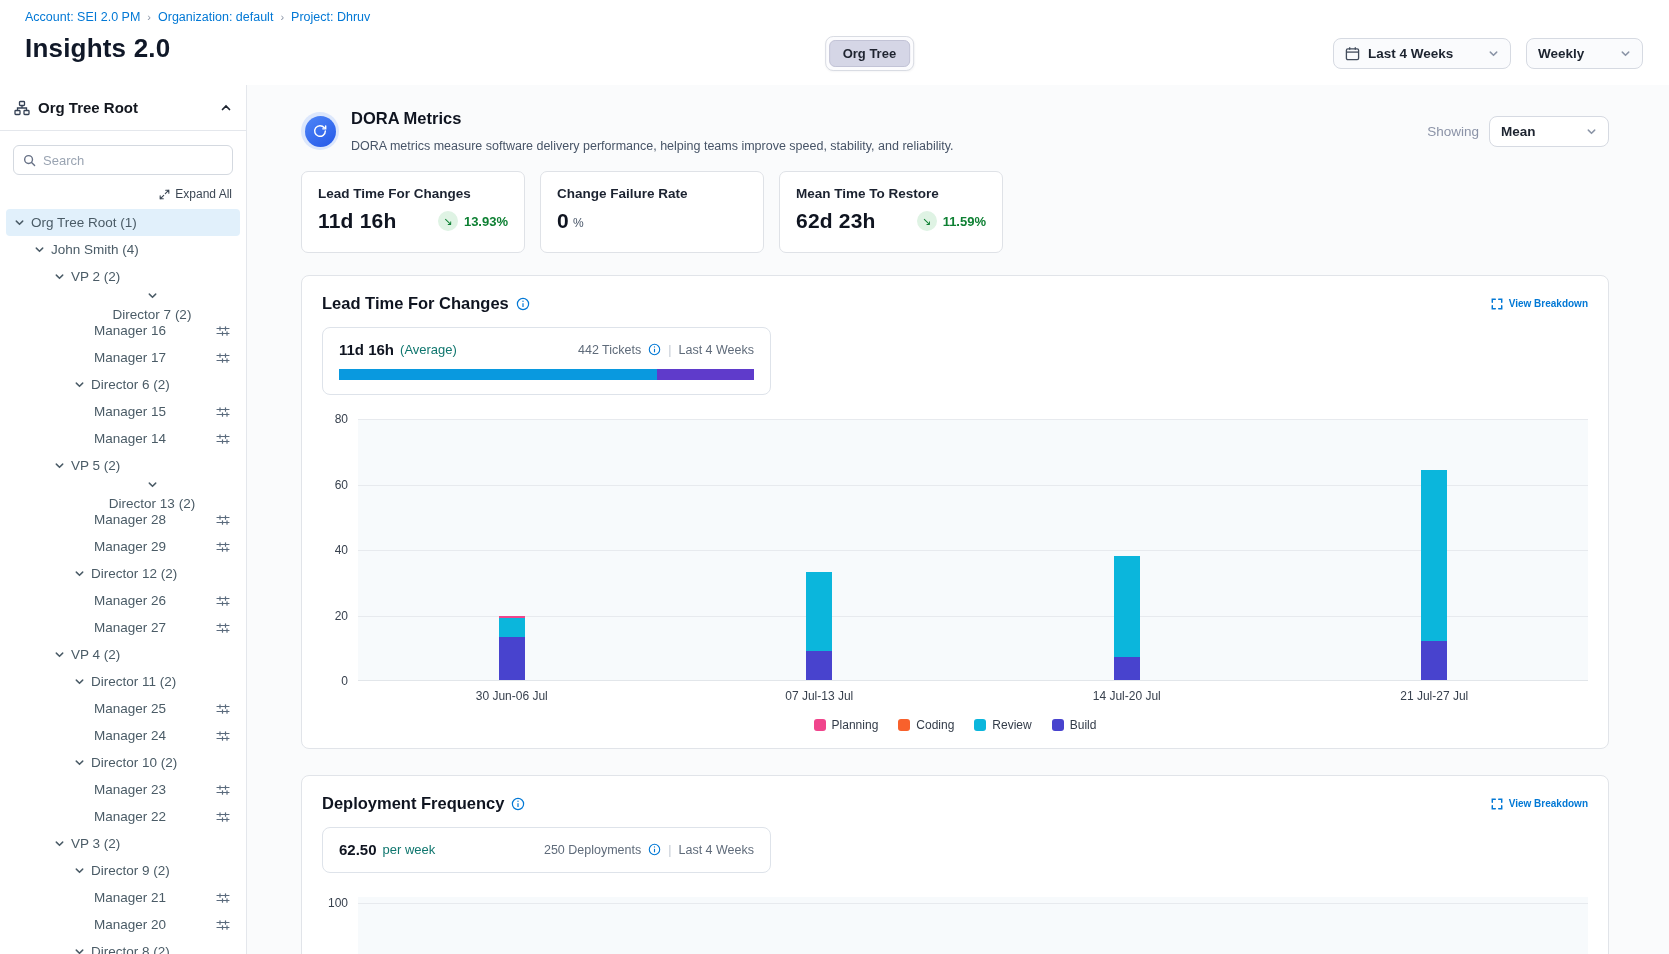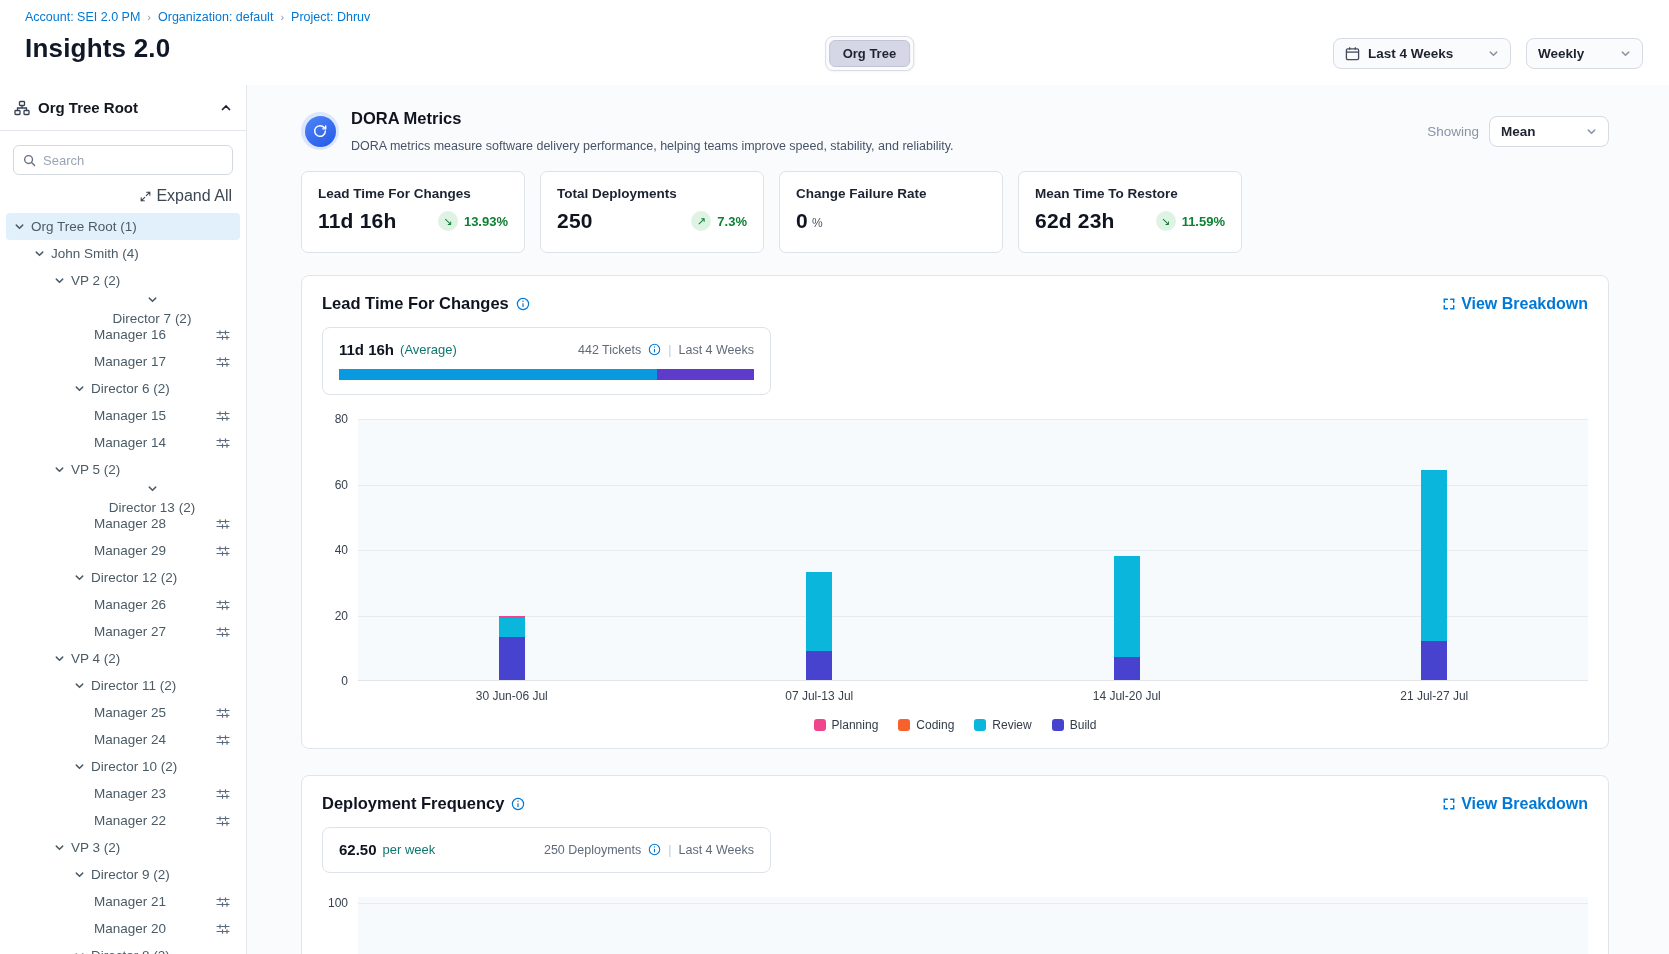--- a/index.html
+++ b/index.html
@@ -40,7 +40,7 @@
     font-family:"Liberation Sans",sans-serif; background:transparent; }
   .search-box input::placeholder { color:#9aa4b2; }
   .expand-row { display:flex; justify-content:flex-end; margin:12px 14px 0 14px; flex:none; }
-  .expand-all { display:flex; align-items:center; gap:5px; font-size:16px; color:#3c4754; cursor:pointer; }
+  .expand-all { display:flex; align-items:center; gap:5px; font-size:12px; color:#3c4754; cursor:pointer; }
   .tree { margin-top:8px; overflow:hidden; flex:1; }
   .tree-row { height:27px; display:flex; align-items:center; gap:6px; font-size:13.5px; color:#4a5b66;
     padding-right:10px; cursor:pointer; border-radius:4px; margin:0 6px; }

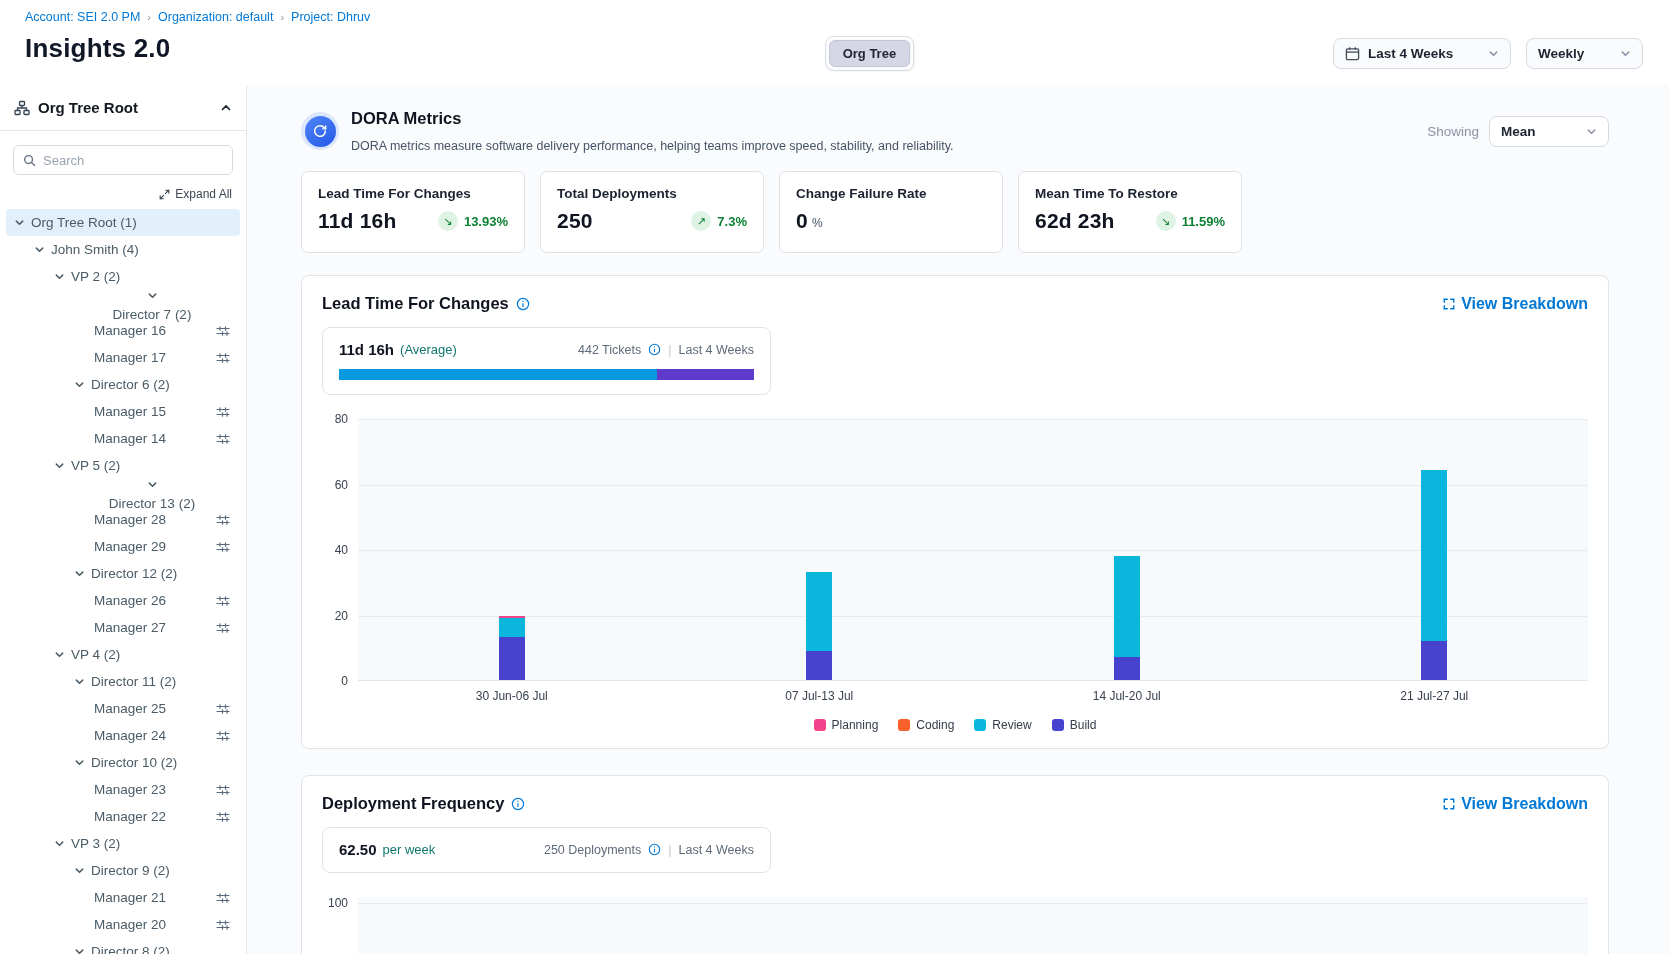--- a/index.html
+++ b/index.html
@@ -544,16 +544,6 @@
               <span class="card-delta">
                 <span class="delta-bubble">↘</span>
                 <span class="delta-text">13.93%</span>
-              </span>
-            </div>
-          </div>
-          <div class="card">
-            <div class="card-title">Total Deployments</div>
-            <div class="card-valrow">
-              <span class="card-value">250</span>
-              <span class="card-delta">
-                <span class="delta-bubble">↗</span>
-                <span class="delta-text">7.3%</span>
               </span>
             </div>
           </div>

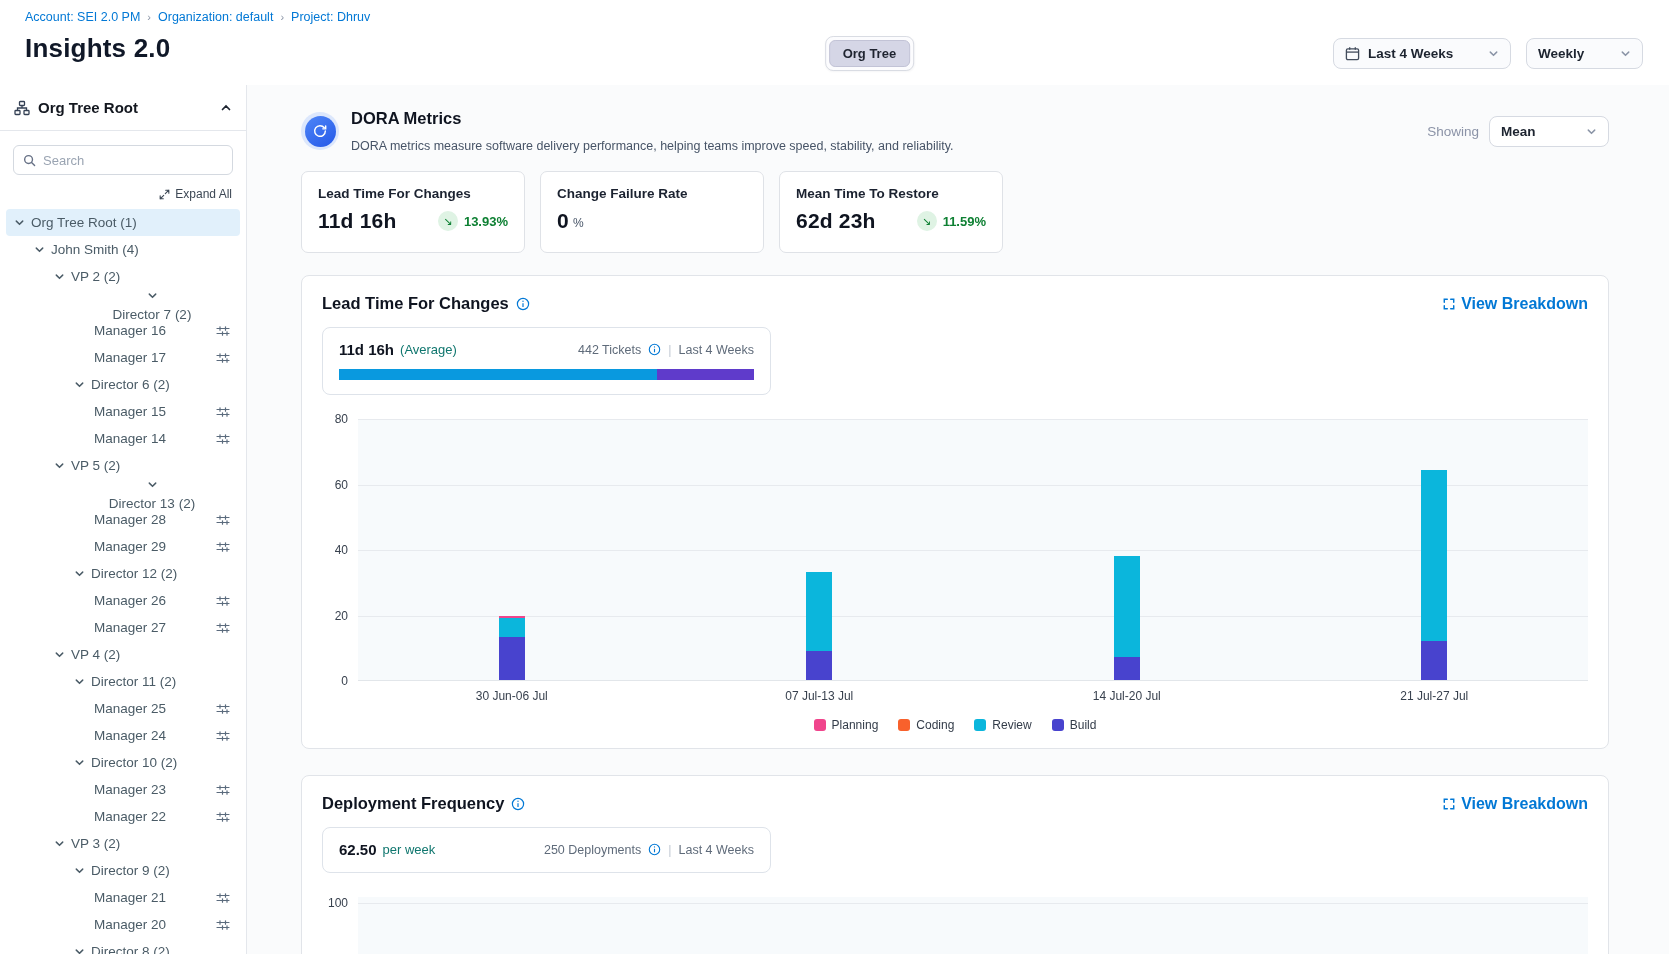--- a/index.html
+++ b/index.html
@@ -93,7 +93,7 @@
   .panel-head { display:flex; align-items:center; }
   .panel-title { font-size:16.5px; font-weight:800; color:#0f1420; display:flex; align-items:center; gap:7px; }
   .view-breakdown { margin-left:auto; display:flex; align-items:center; gap:6px; color:#0278D5;
-    font-size:16px; font-weight:700; cursor:pointer; }
+    font-size:10px; font-weight:700; cursor:pointer; }
 
   .summary-box { width:449px; border:1px solid #dee3ea; border-radius:8px; margin-top:14px;
     padding:13px 16px 14px 16px; background:#fff; }

